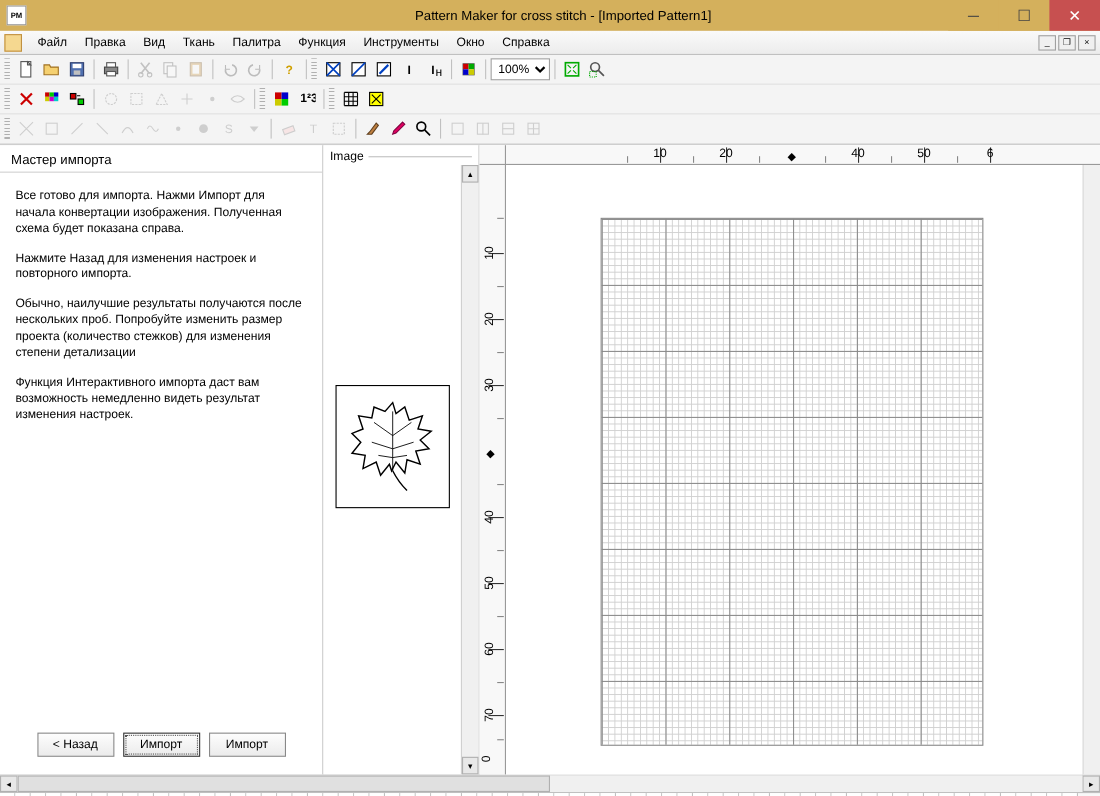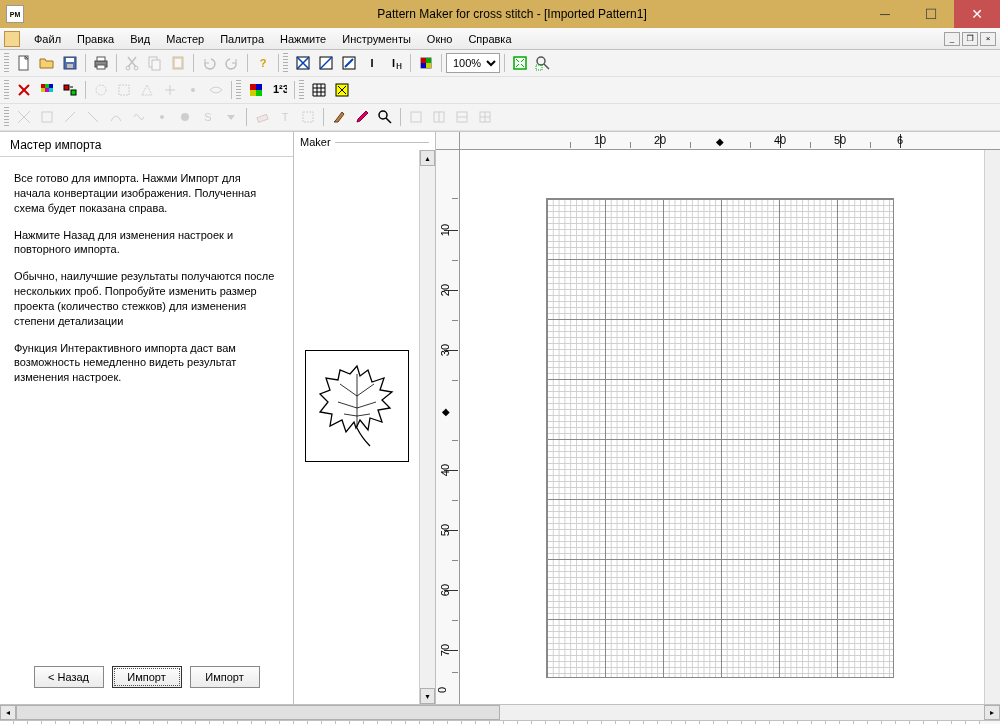--- a/index.html
+++ b/index.html
@@ -111,7 +111,7 @@
   <div class="menu-item">Файл</div>
   <div class="menu-item">Правка</div>
   <div class="menu-item">Вид</div>
-  <div class="menu-item">Мастер</div>
+  <div class="menu-item">Ткань</div>
   <div class="menu-item">Палитра</div>
   <div class="menu-item">Нажмите</div>
   <div class="menu-item">Инструменты</div>

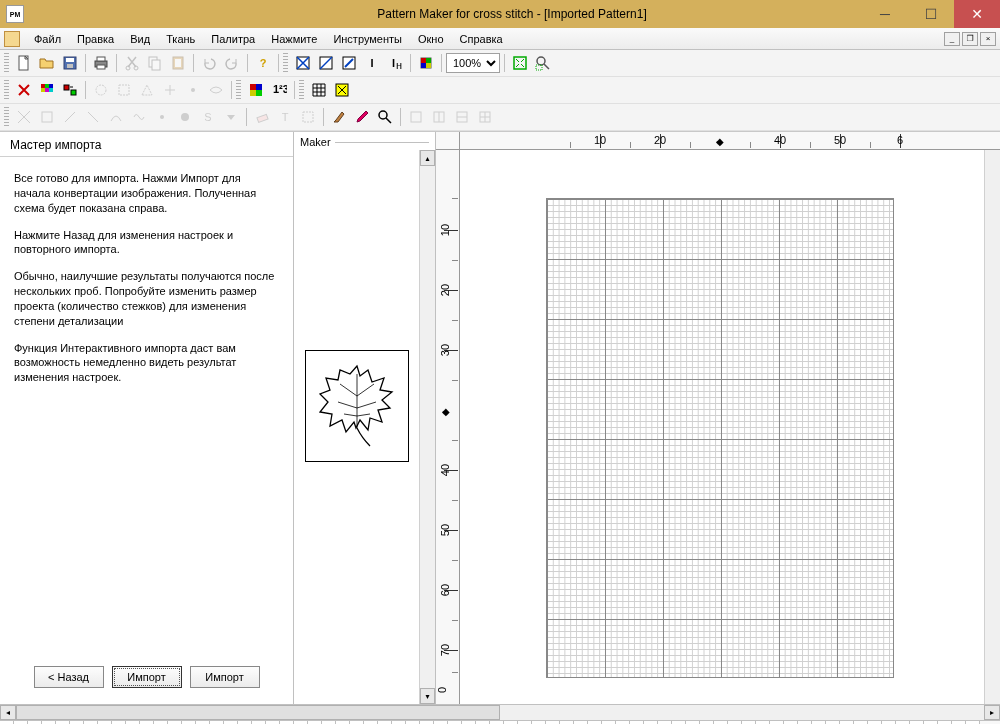--- a/index.html
+++ b/index.html
@@ -113,7 +113,7 @@
   <div class="menu-item">Вид</div>
   <div class="menu-item">Ткань</div>
   <div class="menu-item">Палитра</div>
-  <div class="menu-item">Нажмите</div>
+  <div class="menu-item">Функция</div>
   <div class="menu-item">Инструменты</div>
   <div class="menu-item">Окно</div>
   <div class="menu-item">Справка</div>

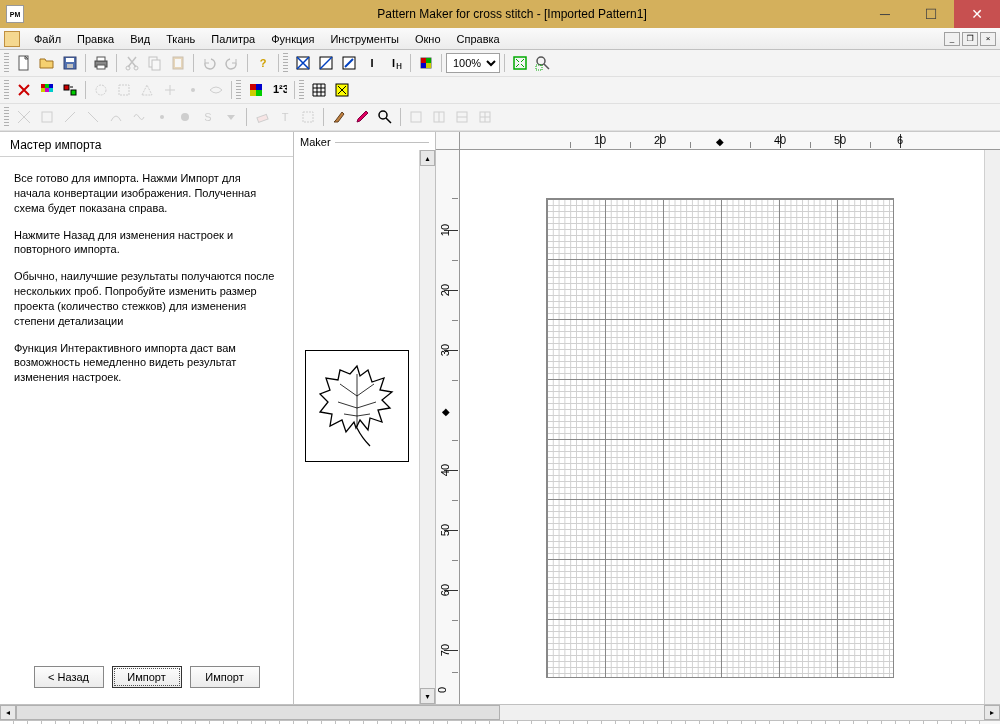--- a/index.html
+++ b/index.html
@@ -468,7 +468,7 @@
 
   <div class="image-pane">
     <div class="image-pane-header">
-      <span class="label">Maker</span>
+      <span class="label">Image</span>
       <span class="line"></span>
     </div>
     <div class="image-pane-row">

